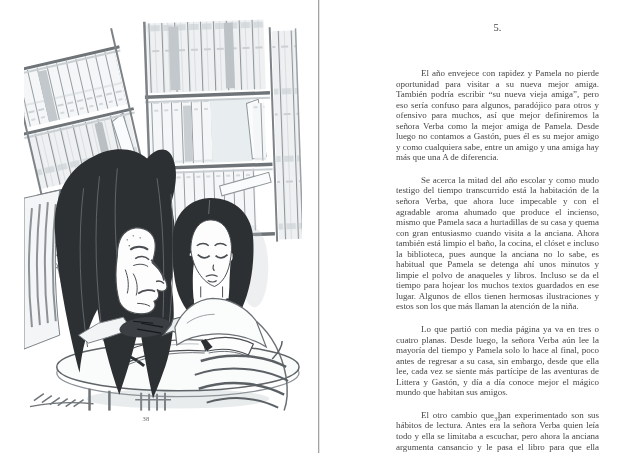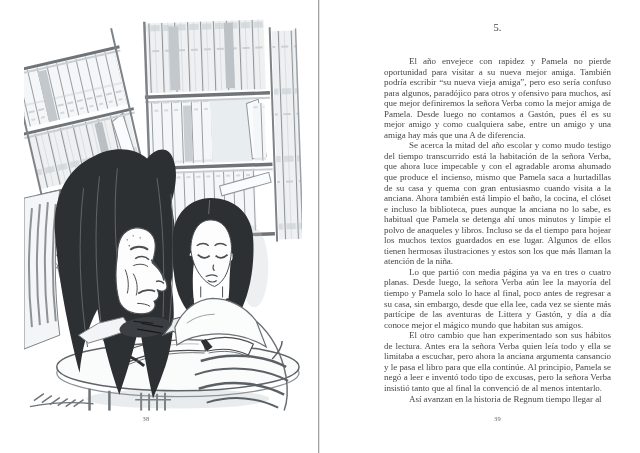--- a/index.html
+++ b/index.html
@@ -25,7 +25,7 @@
   .bodytext{position:absolute;left:63px;top:56px;width:227px;
     font-size:9px;line-height:10.55px;color:#474747;text-align:justify;
     letter-spacing:-0.05px;}
-  .bodytext p{margin:0;text-indent:25px;}
+  .bodytext p{margin:12px;text-indent:25px;}
 </style>
 </head>
 <body>

